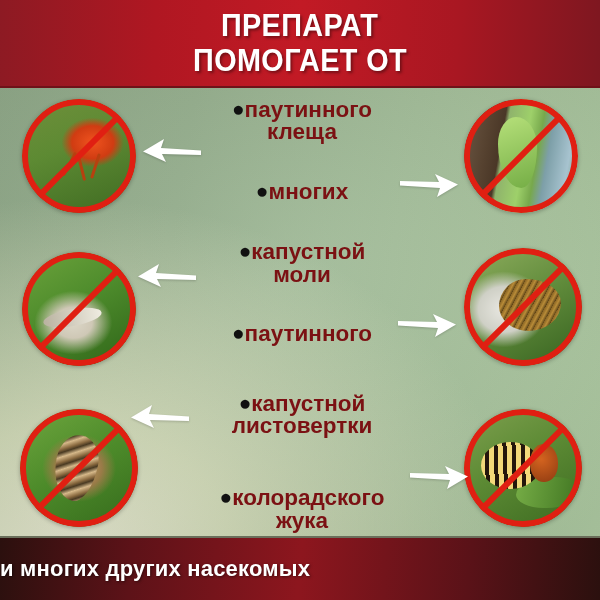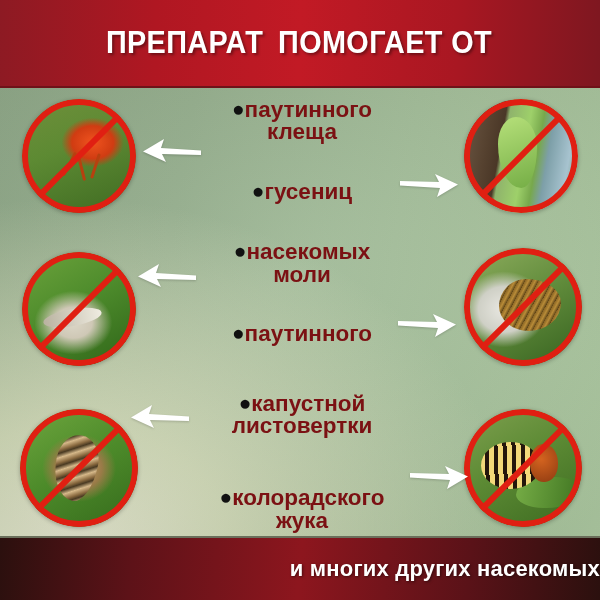--- a/index.html
+++ b/index.html
@@ -23,7 +23,7 @@
   .header{position:absolute;left:0;top:0;width:600px;height:86px;
     background:linear-gradient(92deg,#8d1a23 0%,#b01722 26%,#c21a25 50%,#a91722 76%,#7e1720 100%);
     border-bottom:2px solid #6f1219;}
-  .header-inner{position:absolute;inset:0;display:flex;flex-direction:row;
+  .header-inner{position:absolute;inset:0;display:flex;flex-direction:column;
     align-items:center;justify-content:center;gap:1px;}
   .header-line{color:#ffffff;font-weight:bold;font-size:31px;line-height:1.08;
     letter-spacing:.4px;transform:scaleX(.93);transform-origin:center;

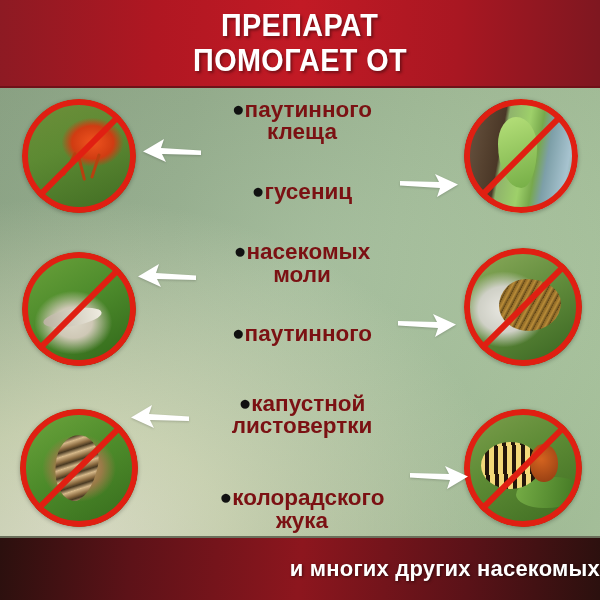--- a/index.html
+++ b/index.html
@@ -116,7 +116,7 @@
 клеща</span>
     </div>
     <div class="li" style="margin-top:14px">
-      <span class="bullet">●</span><span class="txt">гусениц</span>
+      <span class="bullet">●</span><span class="txt">многих</span>
     </div>
     <div class="li" style="margin-top:14px">
       <span class="bullet">●</span><span class="txt">насекомых

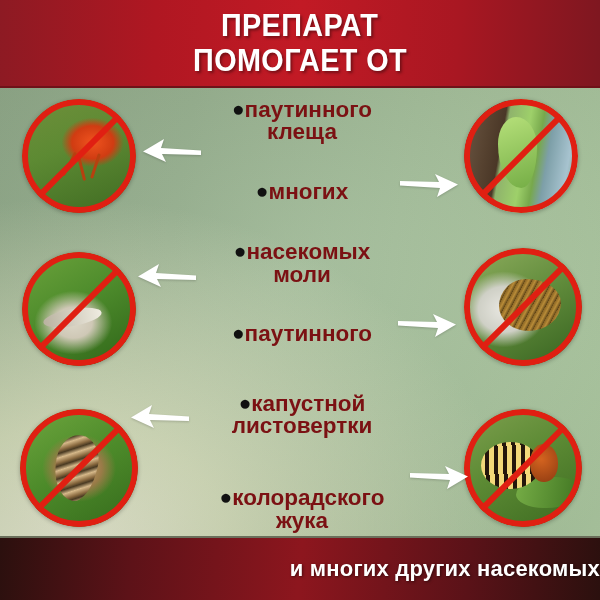--- a/index.html
+++ b/index.html
@@ -119,7 +119,7 @@
       <span class="bullet">●</span><span class="txt">многих</span>
     </div>
     <div class="li" style="margin-top:14px">
-      <span class="bullet">●</span><span class="txt">насекомых
+      <span class="bullet">●</span><span class="txt">капустной
 моли</span>
     </div>
     <div class="li" style="margin-top:13px">

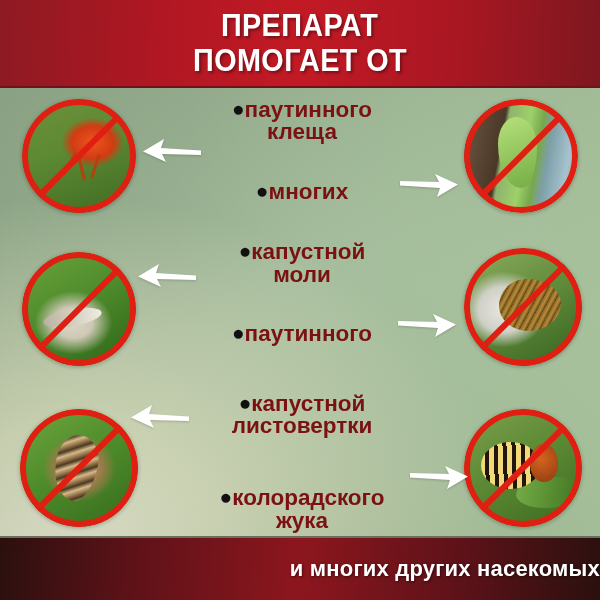--- a/index.html
+++ b/index.html
@@ -32,7 +32,7 @@
   
   .footer{position:absolute;left:0;bottom:0;width:600px;height:62px;
     background:linear-gradient(95deg,#2b100e 0%,#5d1218 22%,#8d161e 50%,#5a1218 78%,#2b100e 100%);
-    border-top:2px solid #6a6f5b;display:flex;align-items:center;justify-content:flex-end;}
+    border-top:2px solid #6a6f5b;display:flex;align-items:center;justify-content:flex-start;}
   .footer-text{color:#ffffff;font-weight:bold;font-size:22px;letter-spacing:.2px;
     text-shadow:1px 1px 3px rgba(0,0,0,.5);white-space:nowrap;}
 

